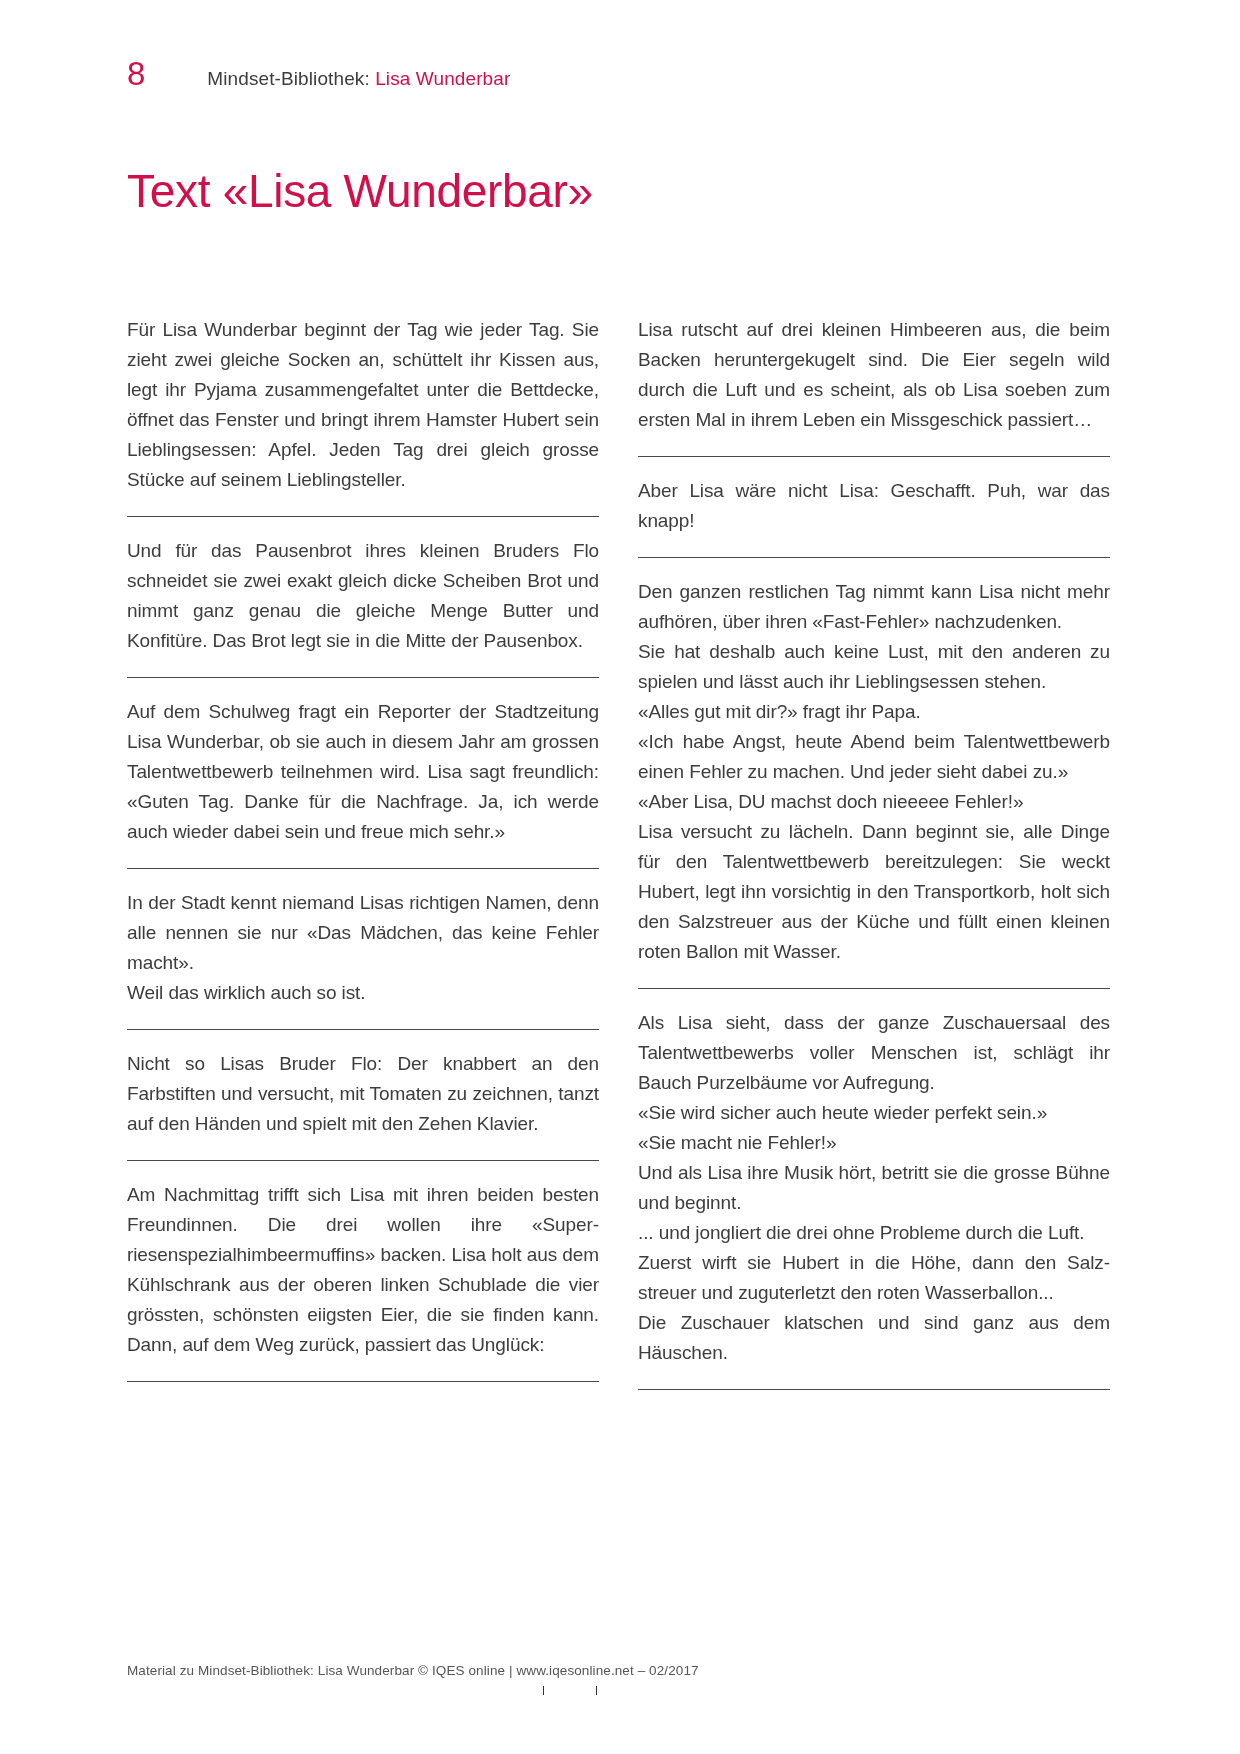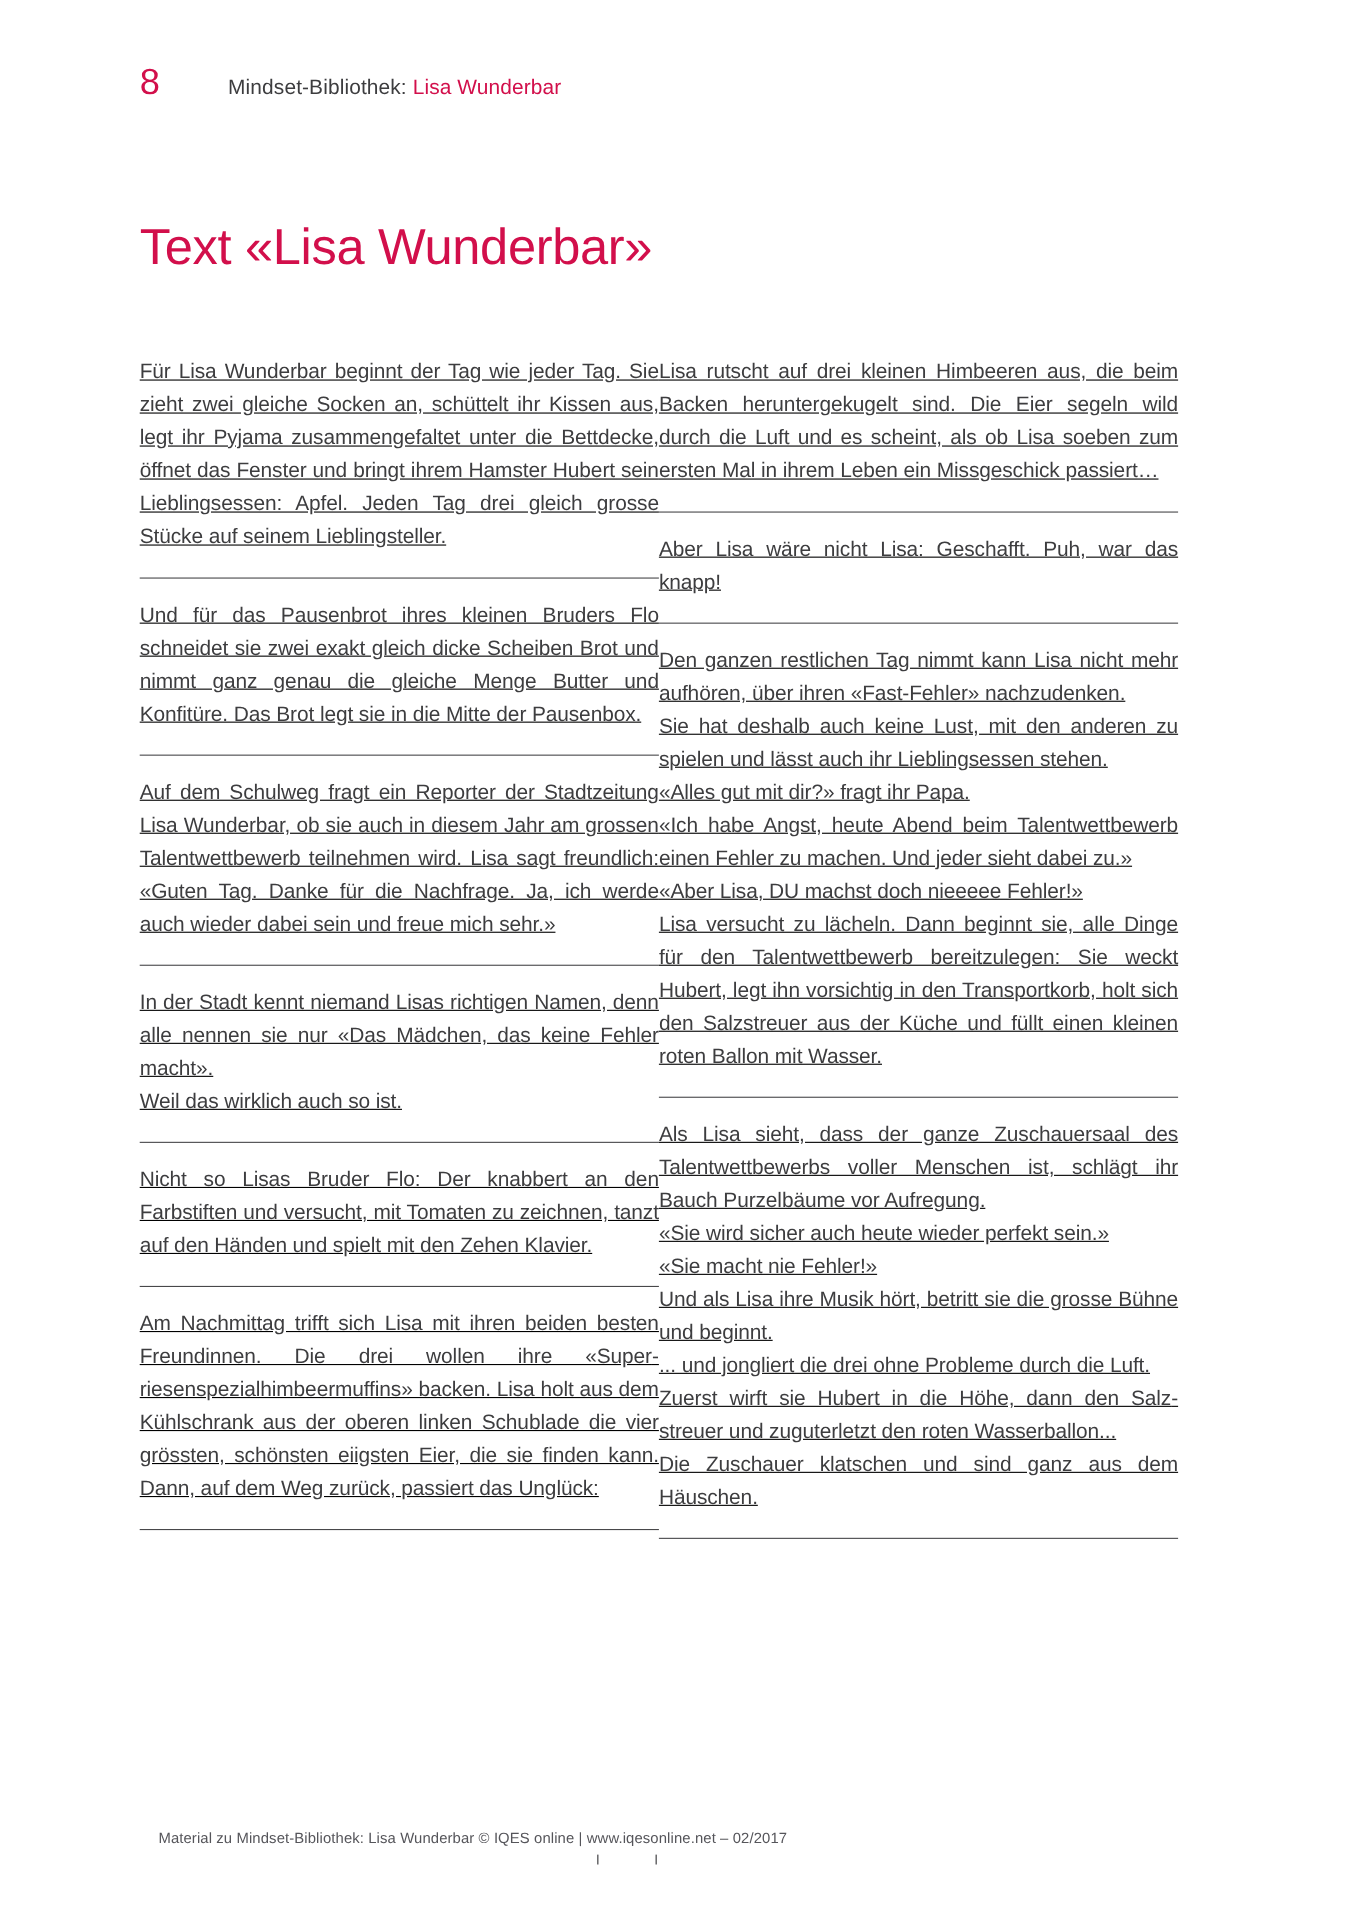--- a/index.html
+++ b/index.html
@@ -21,7 +21,7 @@
   .header-title .accent{color:var(--accent);}
   .doc-title{
     font-size:46px;font-weight:400;color:var(--accent);
-    margin:97px 0 0 0;line-height:55px;letter-spacing:-.3px;
+    margin:65px 0 0 0;line-height:55px;letter-spacing:-.3px;
   }
   .columns{display:flex;margin-top:72px;text-decoration:underline;}
   .column{width:472px;flex:0 0 472px;}

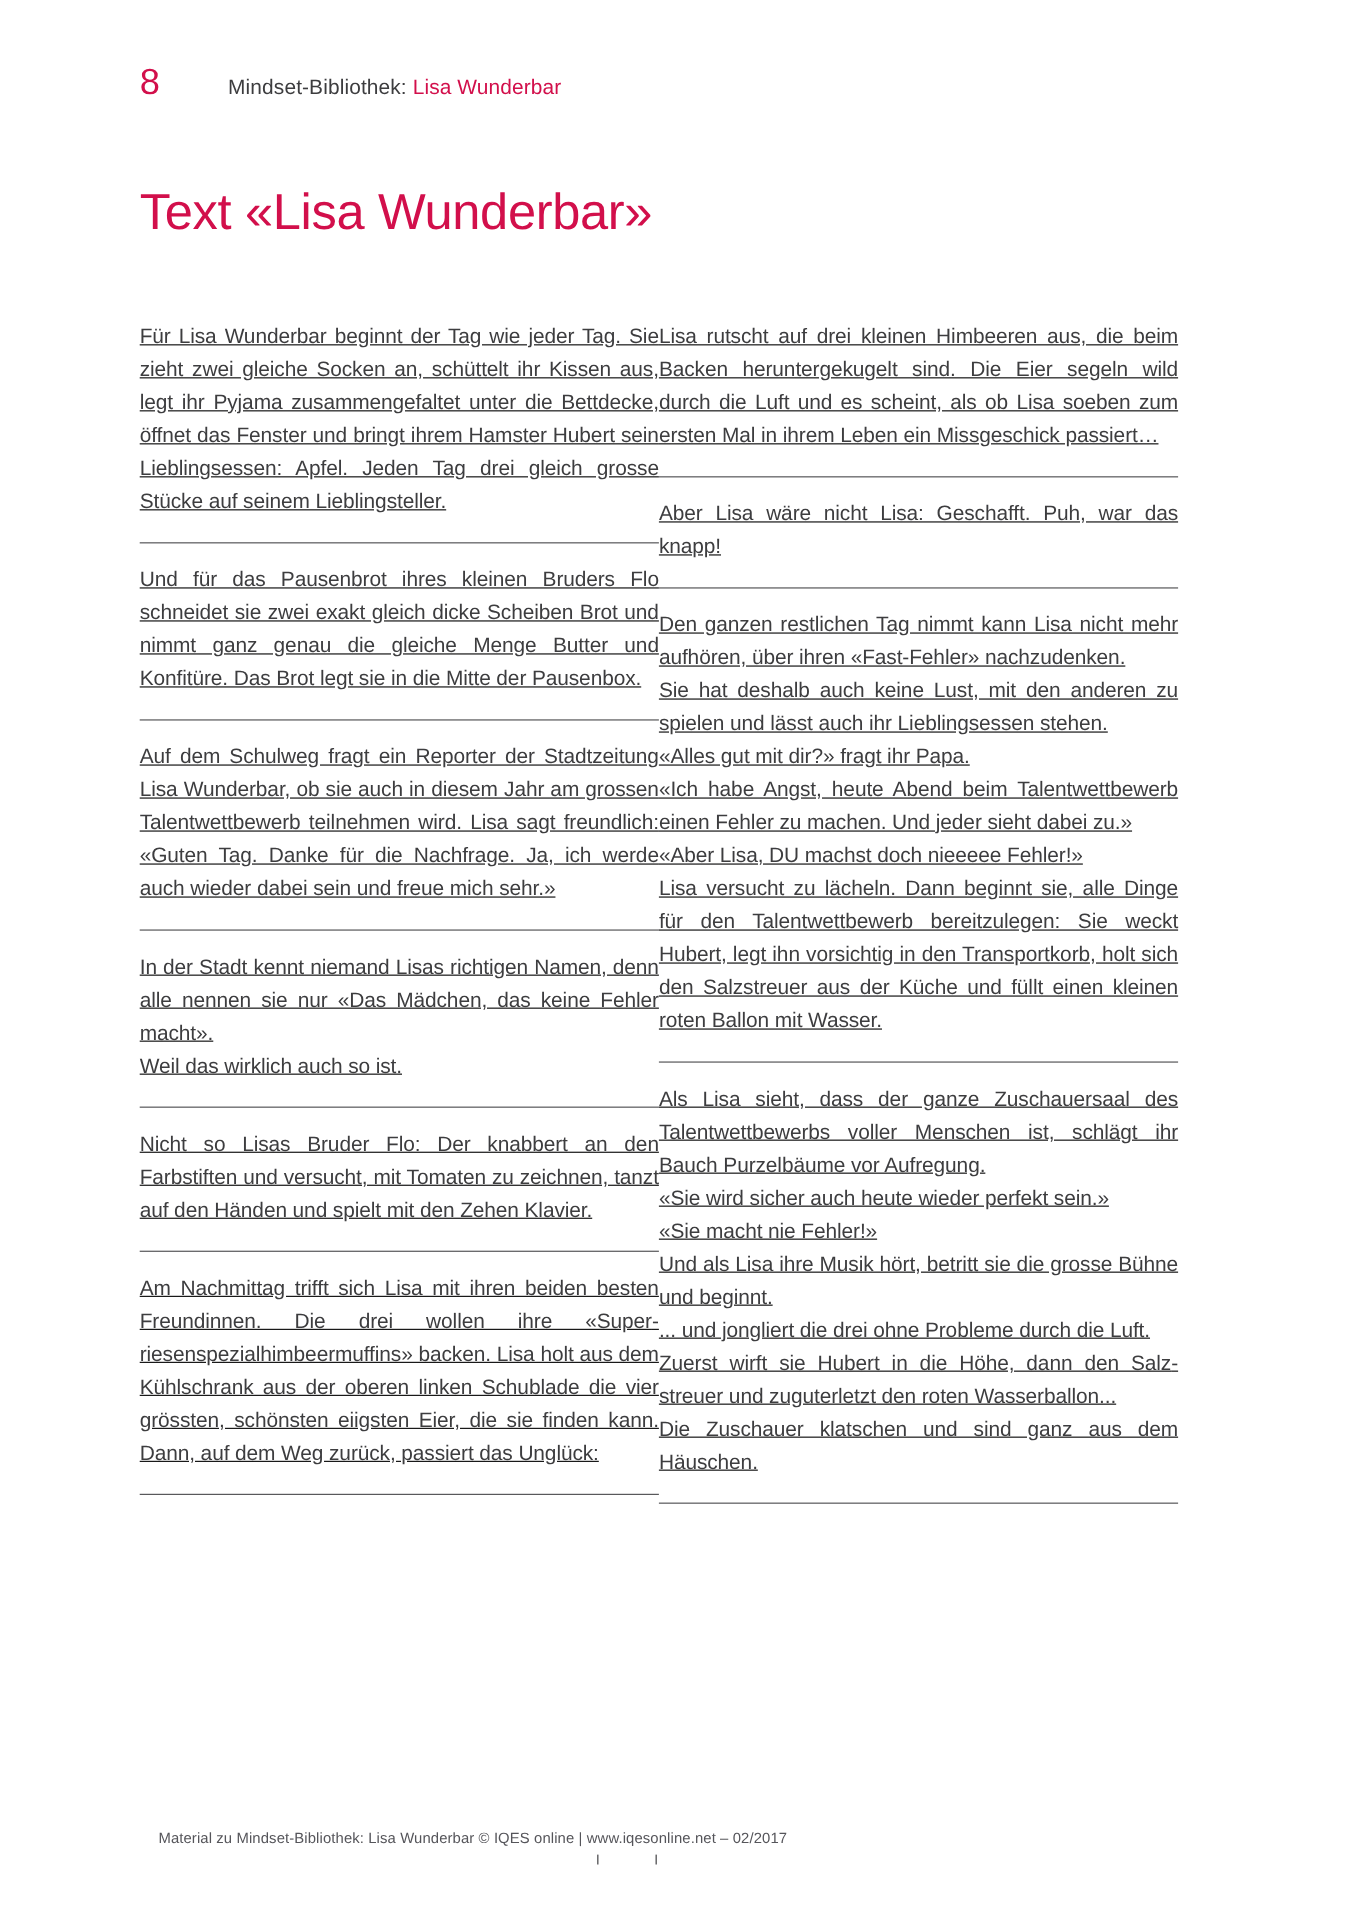--- a/index.html
+++ b/index.html
@@ -23,7 +23,7 @@
     font-size:46px;font-weight:400;color:var(--accent);
     margin:65px 0 0 0;line-height:55px;letter-spacing:-.3px;
   }
-  .columns{display:flex;margin-top:72px;text-decoration:underline;}
+  .columns{display:flex;gap:39px;margin-top:96px;}
   .column{width:472px;flex:0 0 472px;}
   .column p{
     margin:0;font-size:19px;line-height:30px;color:var(--text);

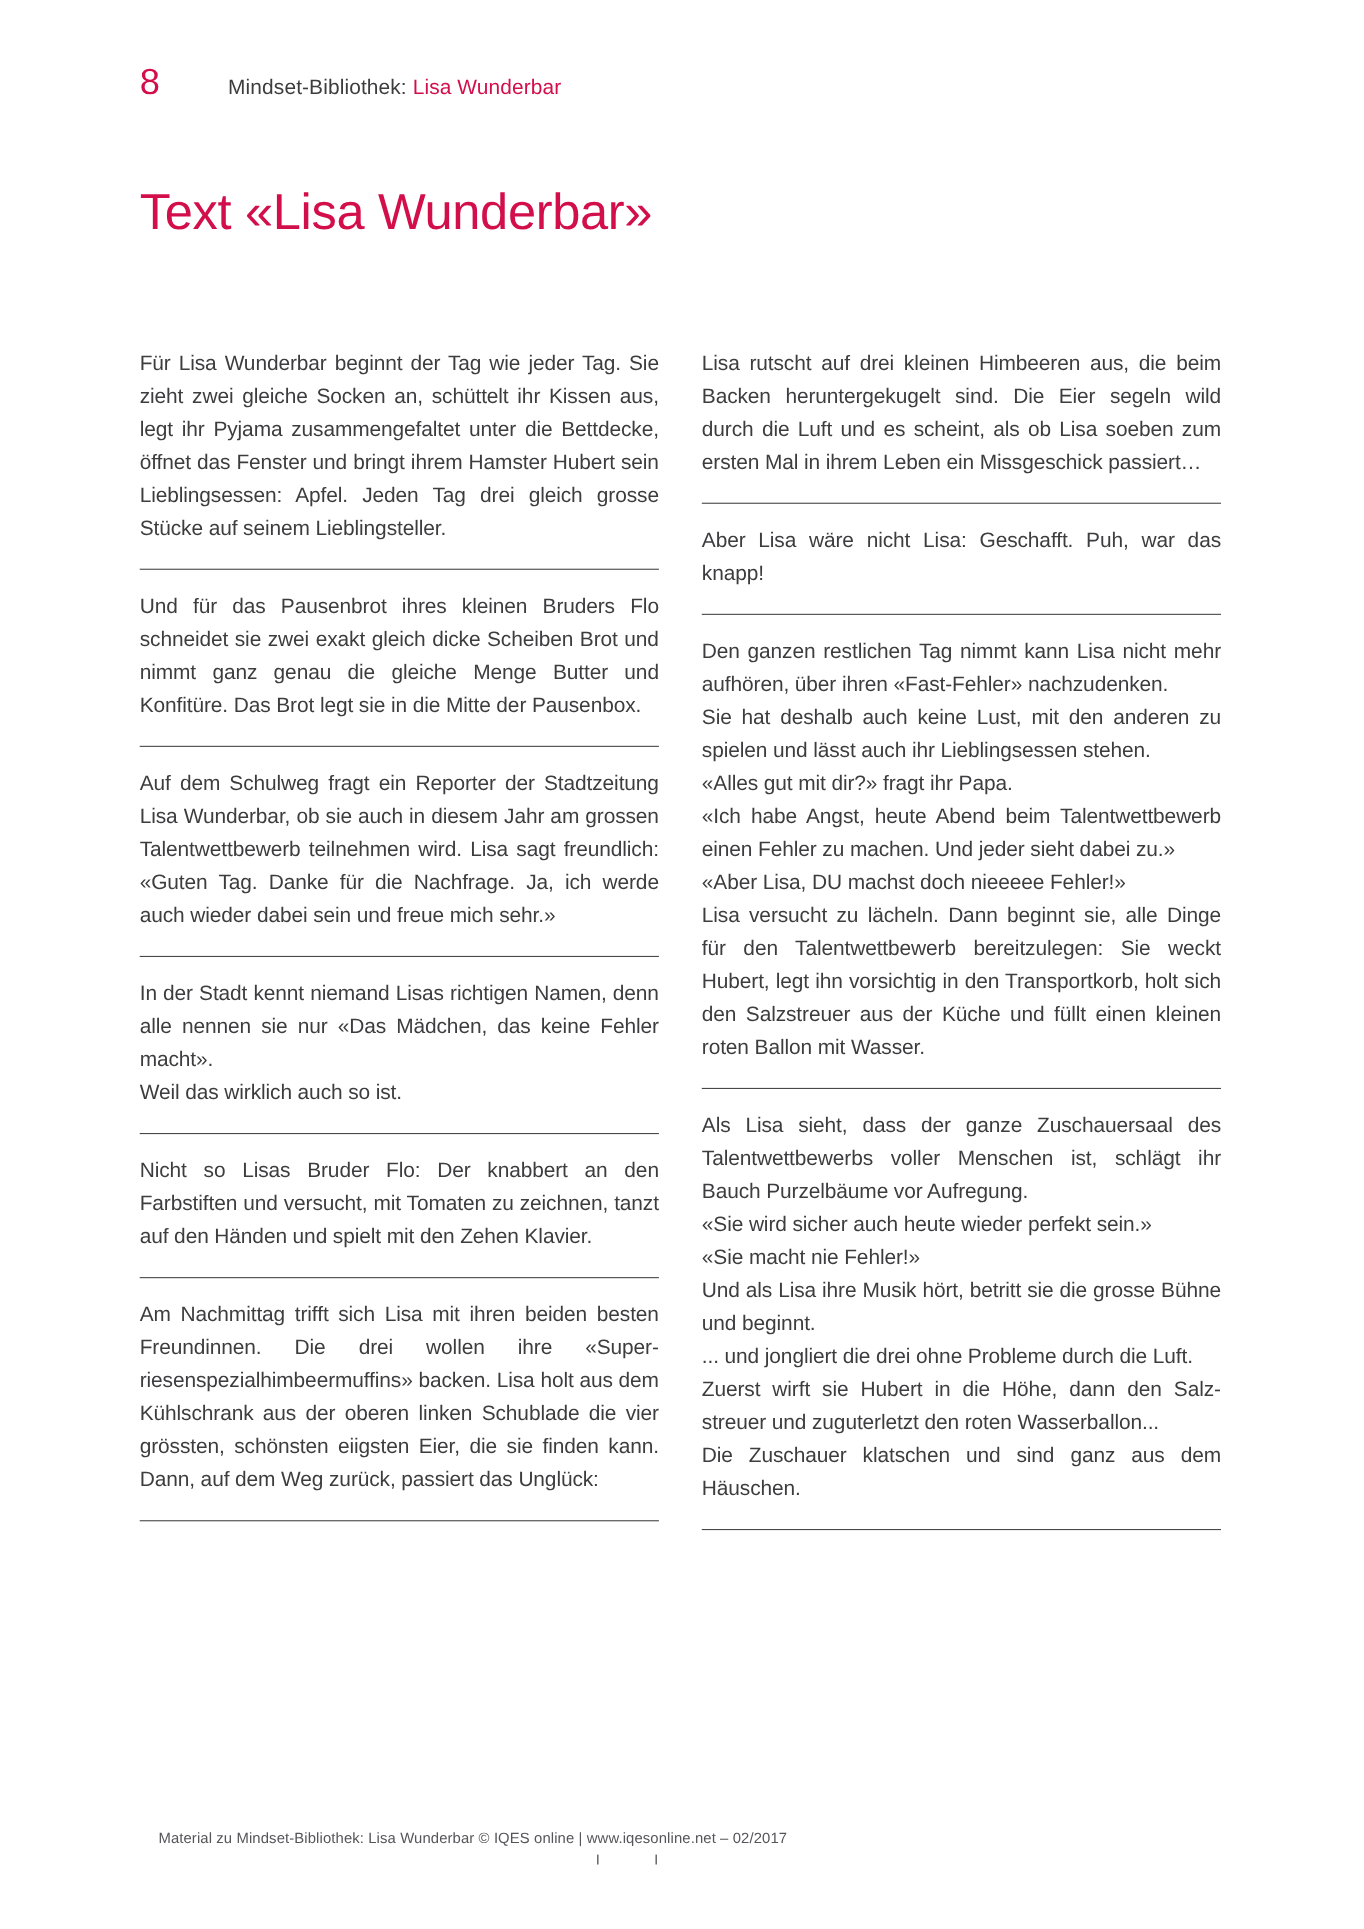--- a/index.html
+++ b/index.html
@@ -31,7 +31,7 @@
   }
   .sep{height:1px;background:var(--rule);margin:21px 0 19px 0;border:none;}
   .page-footer{
-    position:absolute;top:1663px;left:144px;
+    position:absolute;top:1663px;left:127px;
     font-size:13.5px;color:var(--footer);letter-spacing:.1px;
   }
   .fold-mark{position:absolute;width:1px;height:9px;background:#303032;top:1686px;}

